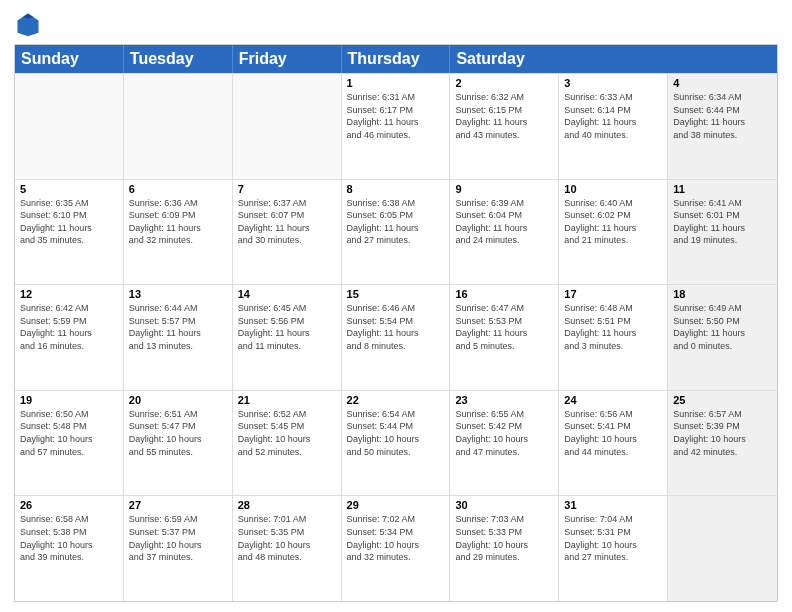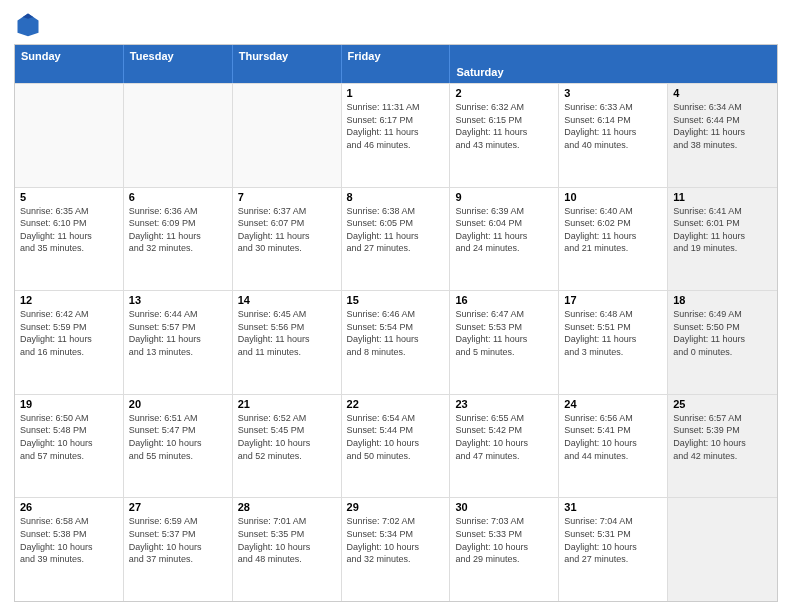--- a/index.html
+++ b/index.html
@@ -66,7 +66,7 @@
     .cal-header-cell {
       color: #fff;
       font-weight: bold;
-      font-size: 11px;
+      font-size: 16px;
       padding: 5px 6px;
       border-right: 1px solid #4a8bdf;
       text-align: left;

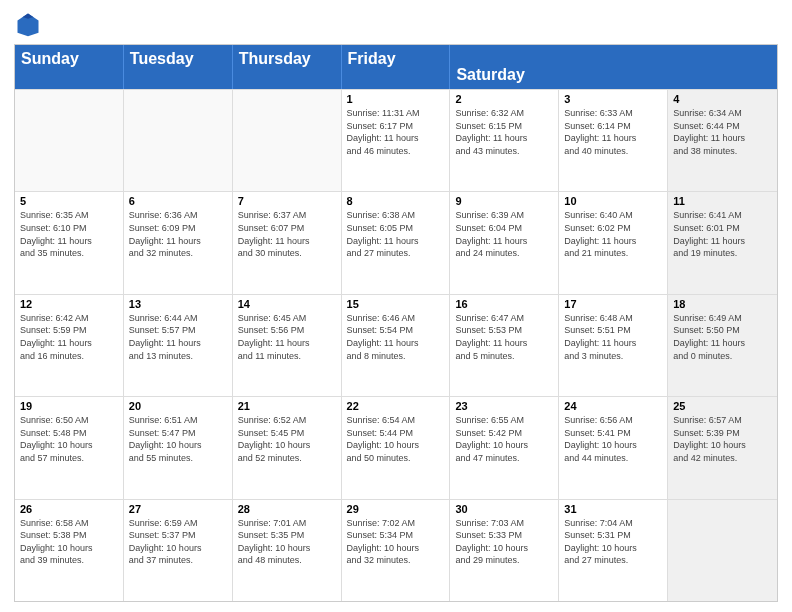--- a/index.html
+++ b/index.html
@@ -133,8 +133,8 @@
     <div class="cal-header">
     <div class="cal-header-cell">Sunday</div>
         <div class="cal-header-cell">Tuesday</div>
+        <div class="cal-header-cell">Friday</div>
         <div class="cal-header-cell">Thursday</div>
-        <div class="cal-header-cell">Friday</div>
         <div class="cal-header-cell">Saturday</div>
       </div>
     <div class="cal-body">

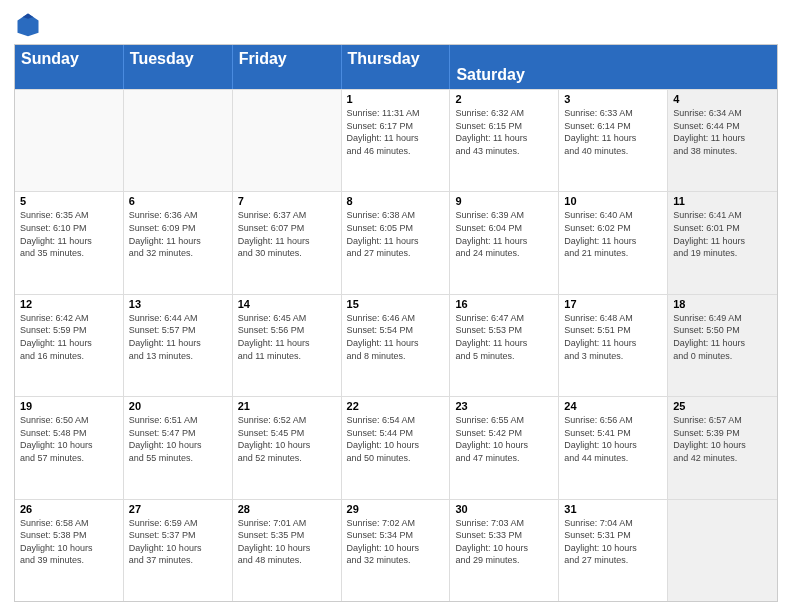--- a/index.html
+++ b/index.html
@@ -71,7 +71,7 @@
       border-right: 1px solid #4a8bdf;
       text-align: left;
     }
-    .cal-header-cell:last-child { border-right: none; margin-top: 16px; }
+    .cal-header-cell:last-child { border-right: none; }
     .cal-body {
       flex: 1;
       display: flex;

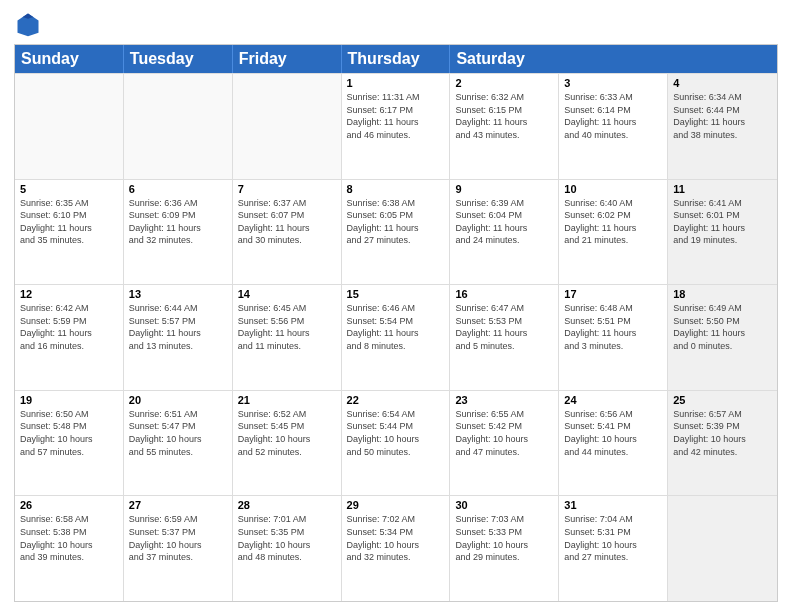--- a/index.html
+++ b/index.html
@@ -144,7 +144,7 @@
           <div class="cal-cell empty"></div>
           <div class="cal-cell">
             <span class="day-num">1</span>
-            <div class="cell-line">Sunrise: 11:31 AM</div>
+            <div class="cell-line">Sunrise: 6:31 AM</div>
             <div class="cell-line">Sunset: 6:17 PM</div>
             <div class="cell-line">Daylight: 11 hours</div>
             <div class="cell-line">and 46 minutes.</div>

